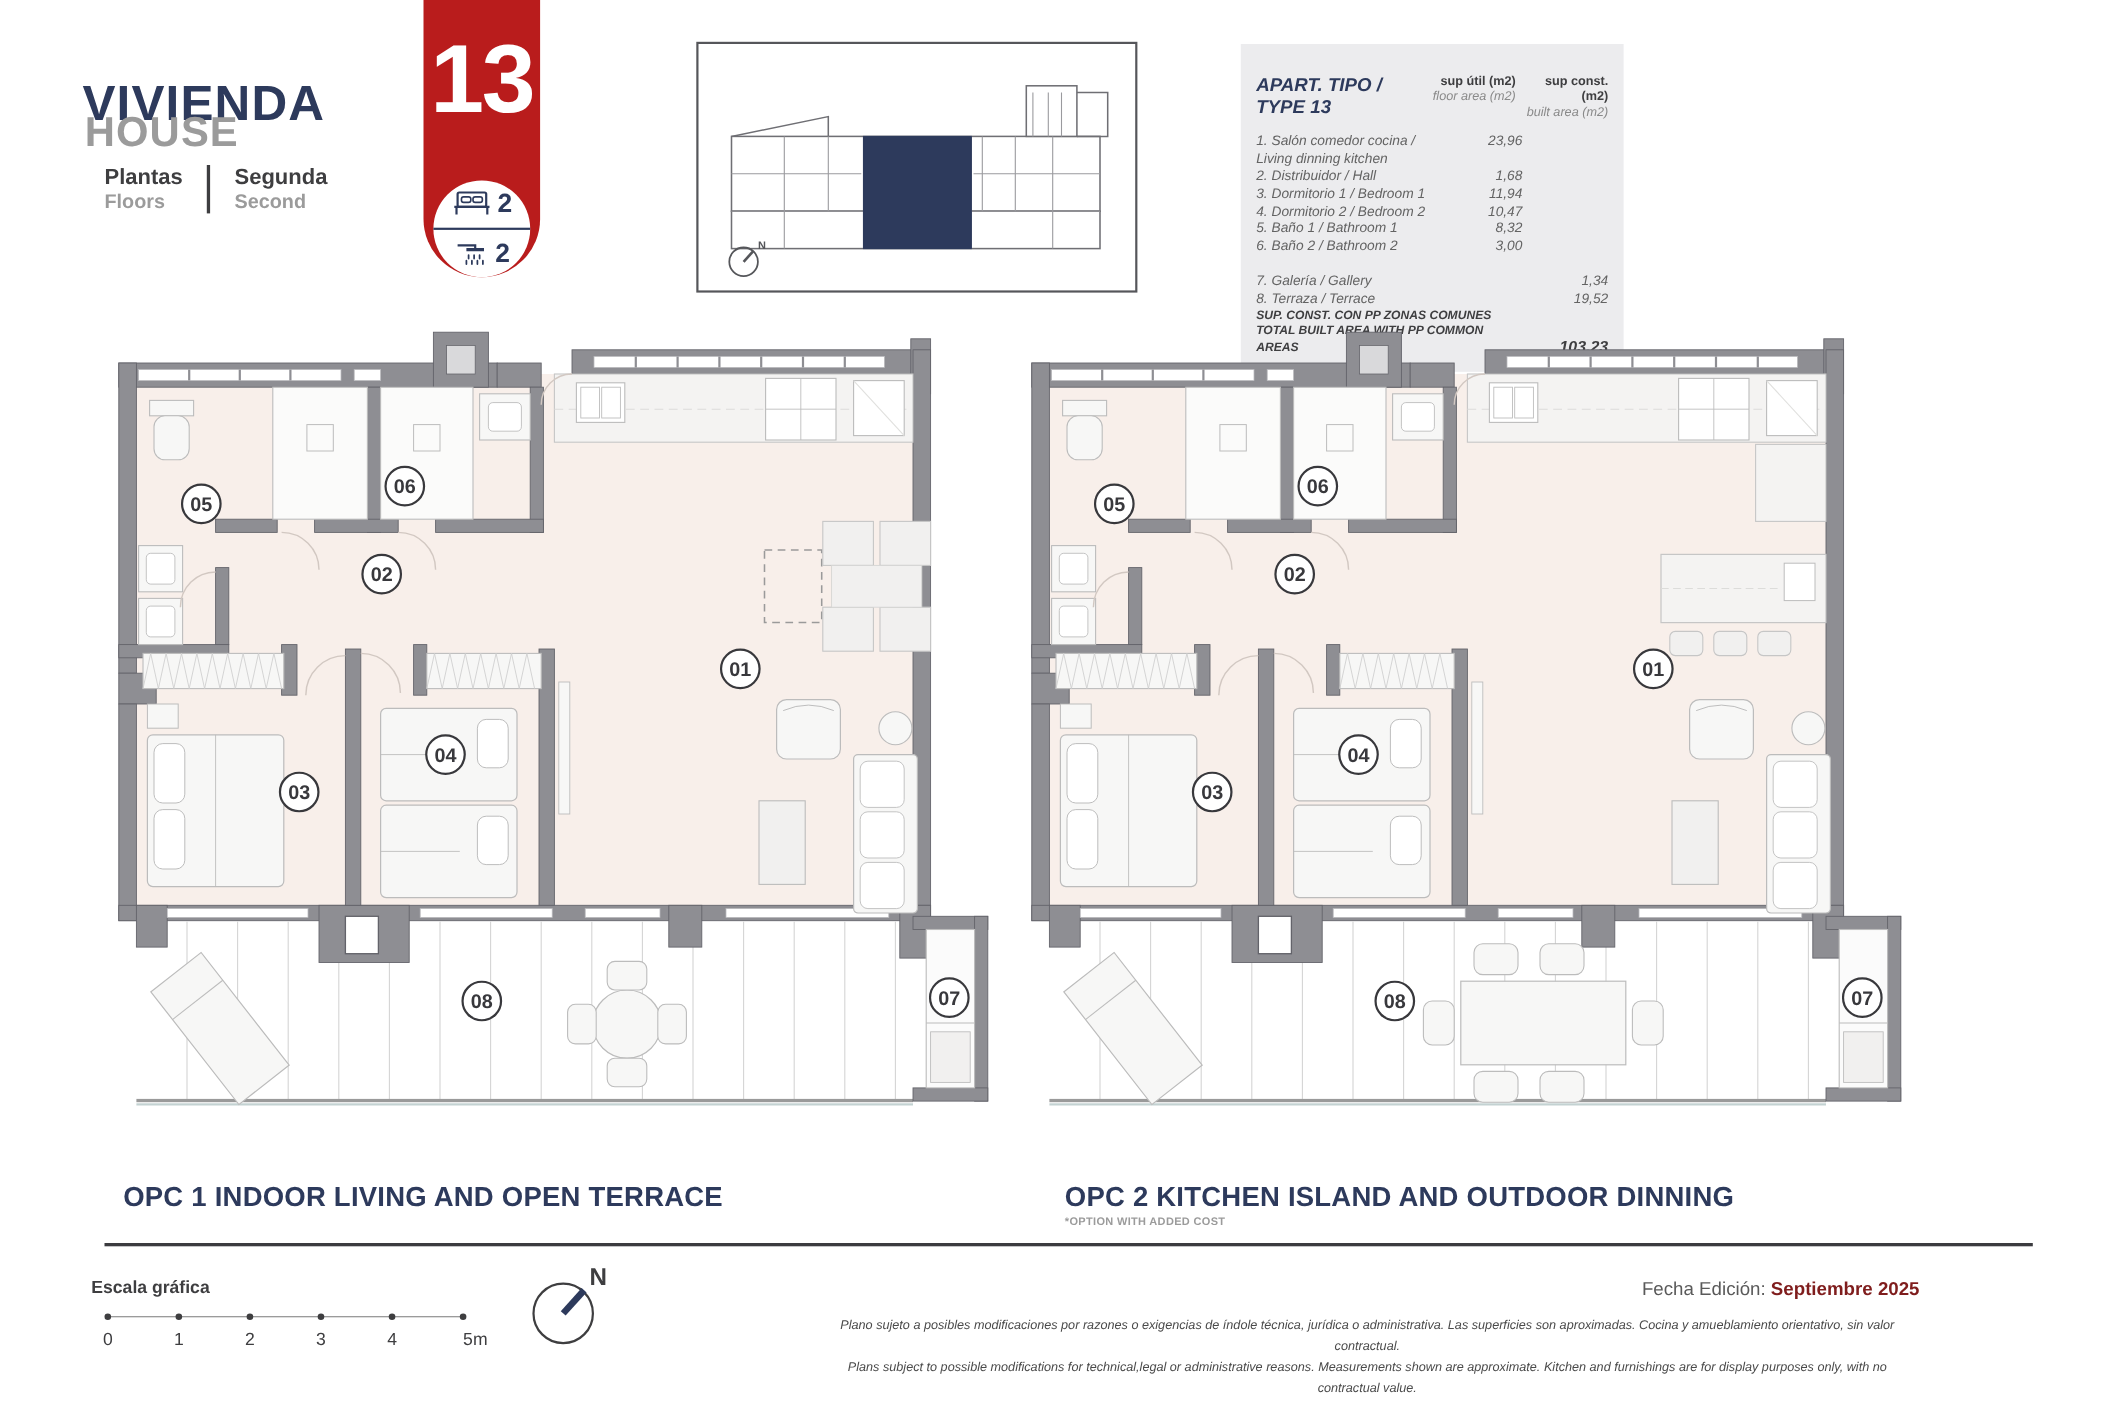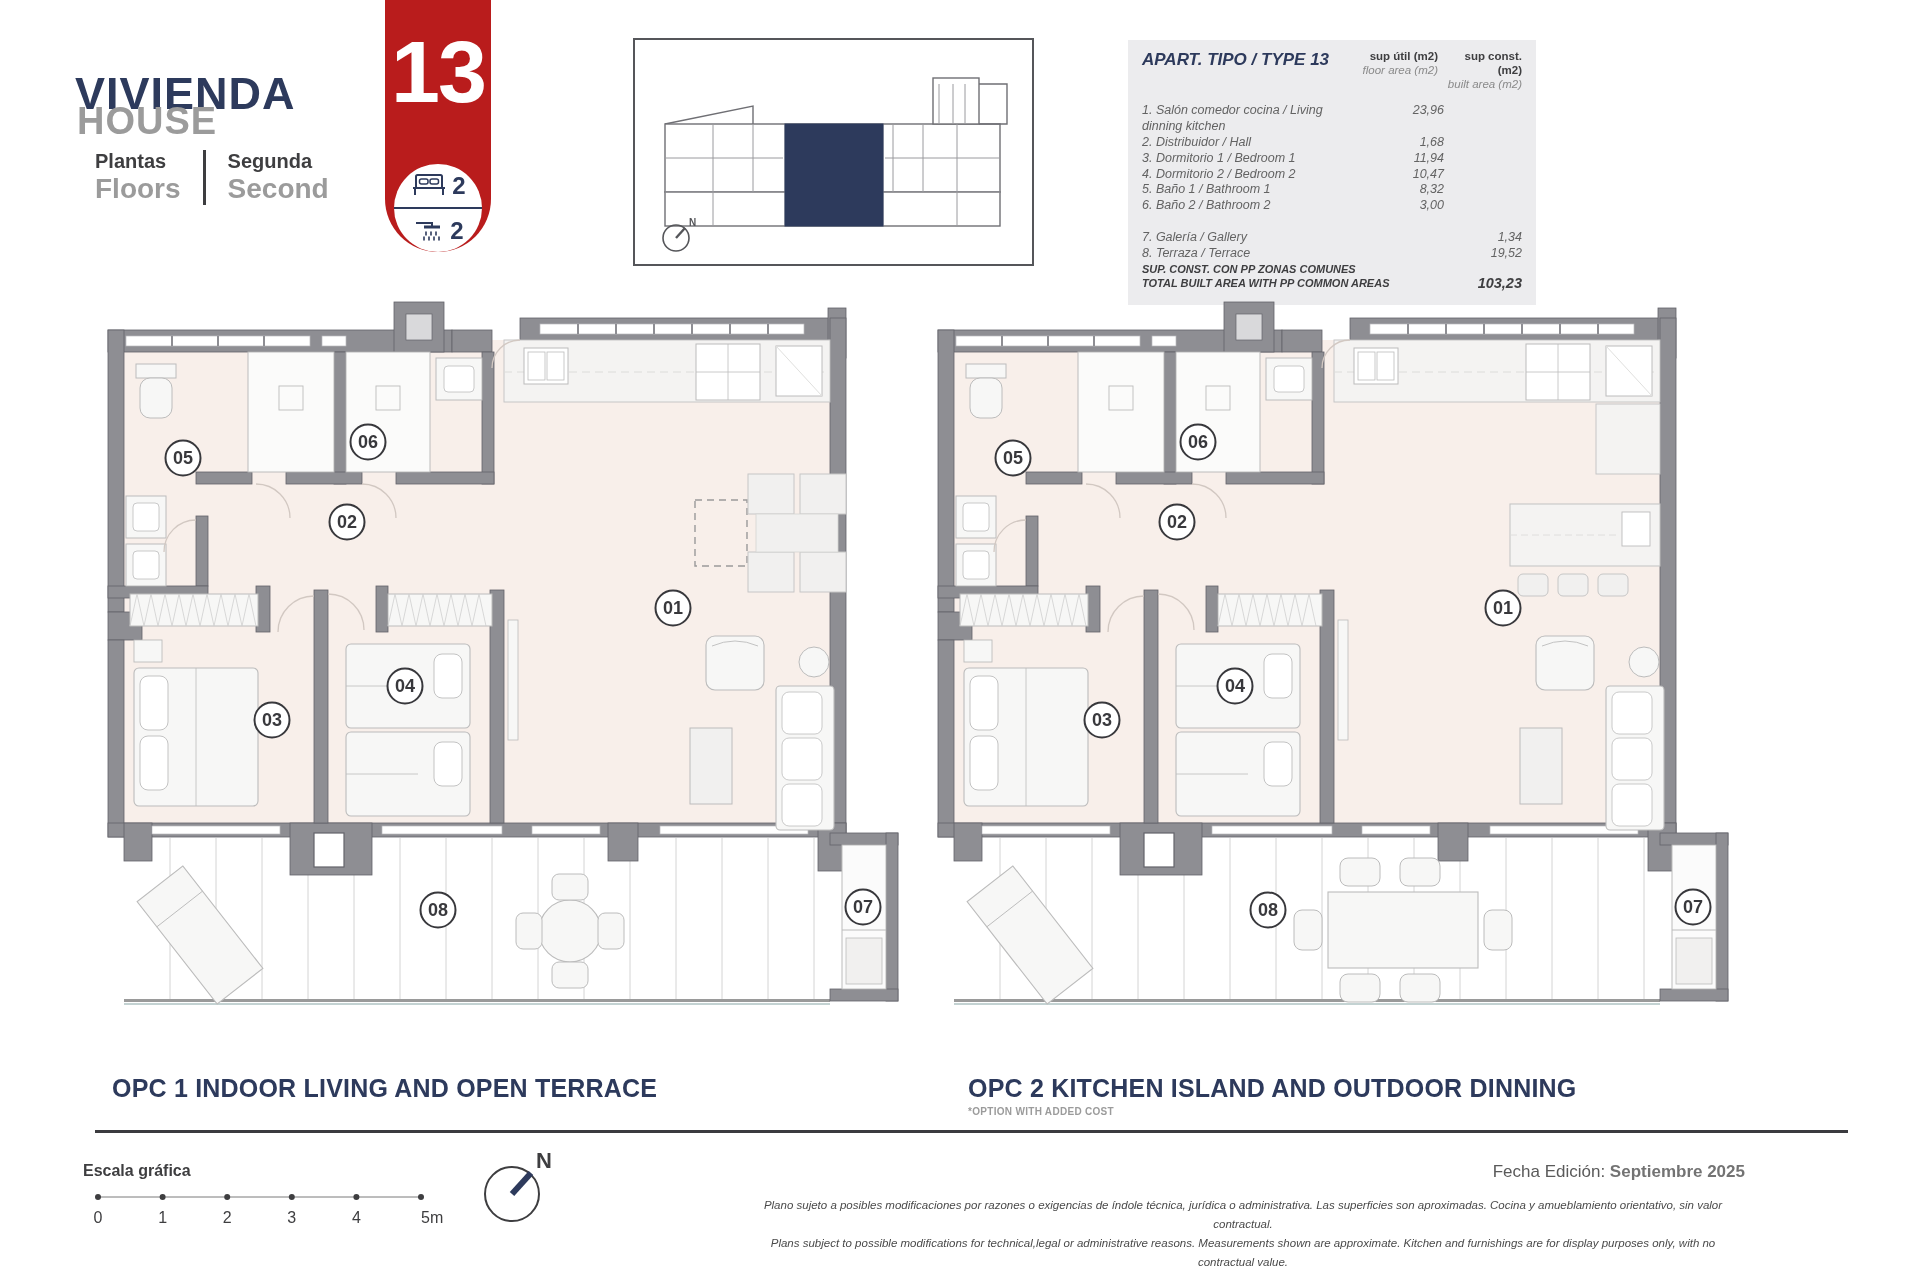--- a/index.html
+++ b/index.html
@@ -31,7 +31,7 @@
   #keyplan{left:633px;top:38px;width:397px;height:224px;border:2px solid #55565a;background:#fff;}
 
   
-  #area-table{left:1128px;top:40px;width:408px;background:#ececee;padding:10px 14px 14px 14px;
+  #area-table{left:1128px;top:40px;width:348px;background:#ececee;padding:28px 14px 14px 14px;
               box-sizing:border-box;font-style:italic;}
   #at-head{display:flex;}
   #at-title{flex:1;font-size:17px;font-weight:bold;color:#2d3a5c;}

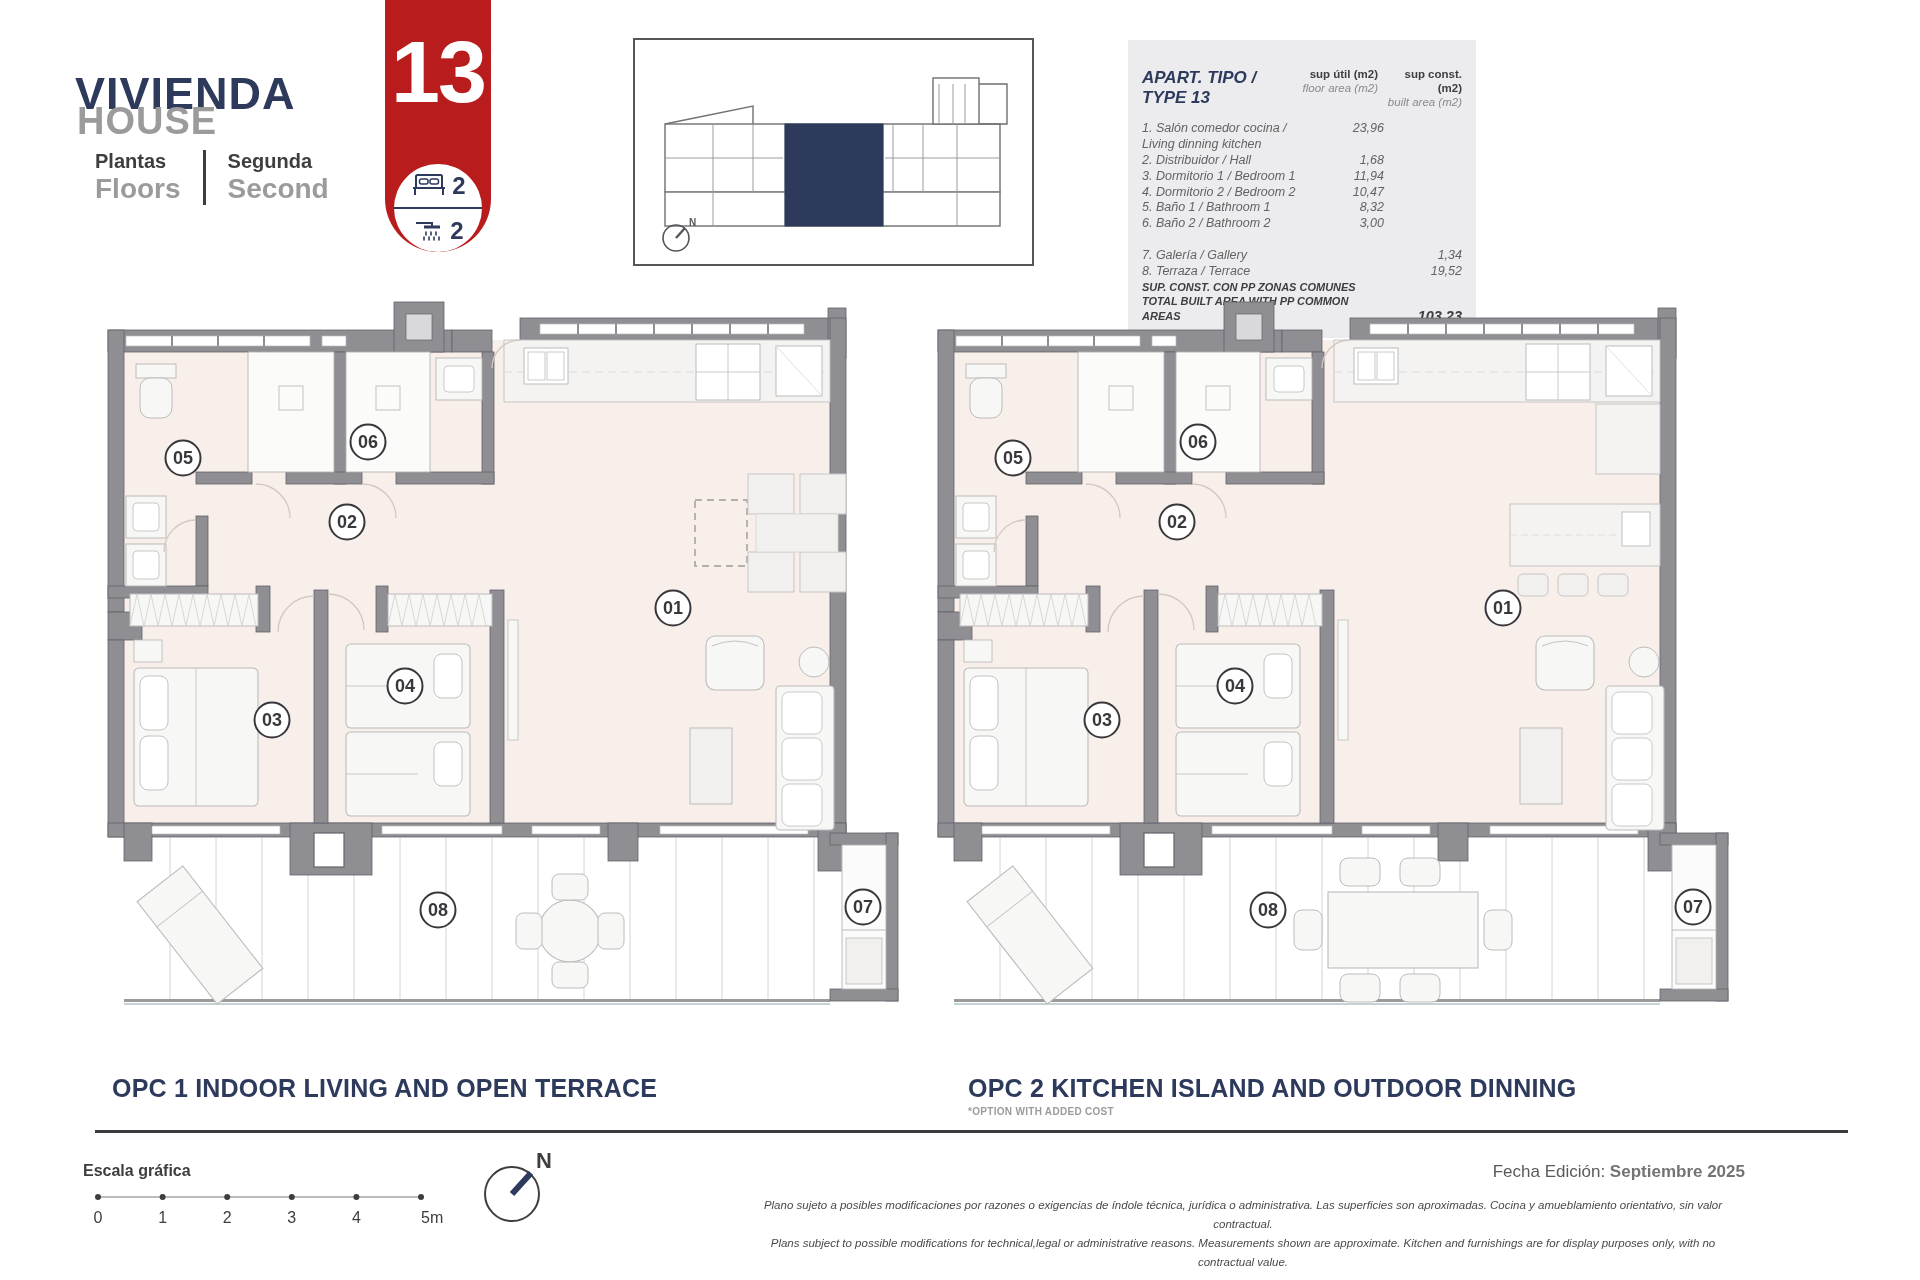--- a/index.html
+++ b/index.html
@@ -13,7 +13,7 @@
   #floors-row{left:95px;top:150px;display:flex;align-items:stretch;}
   .fl-col{display:flex;flex-direction:column;line-height:1.15;}
   .fl-main{font-size:20px;font-weight:bold;color:#3e3e40;}
-  .fl-sub{font-size:28px;font-weight:bold;color:#9b9b9b;}
+  .fl-sub{font-size:18px;font-weight:bold;color:#9b9b9b;}
   .fl-div{width:3px;background:#3e3e40;margin:0 22px;}
 
   

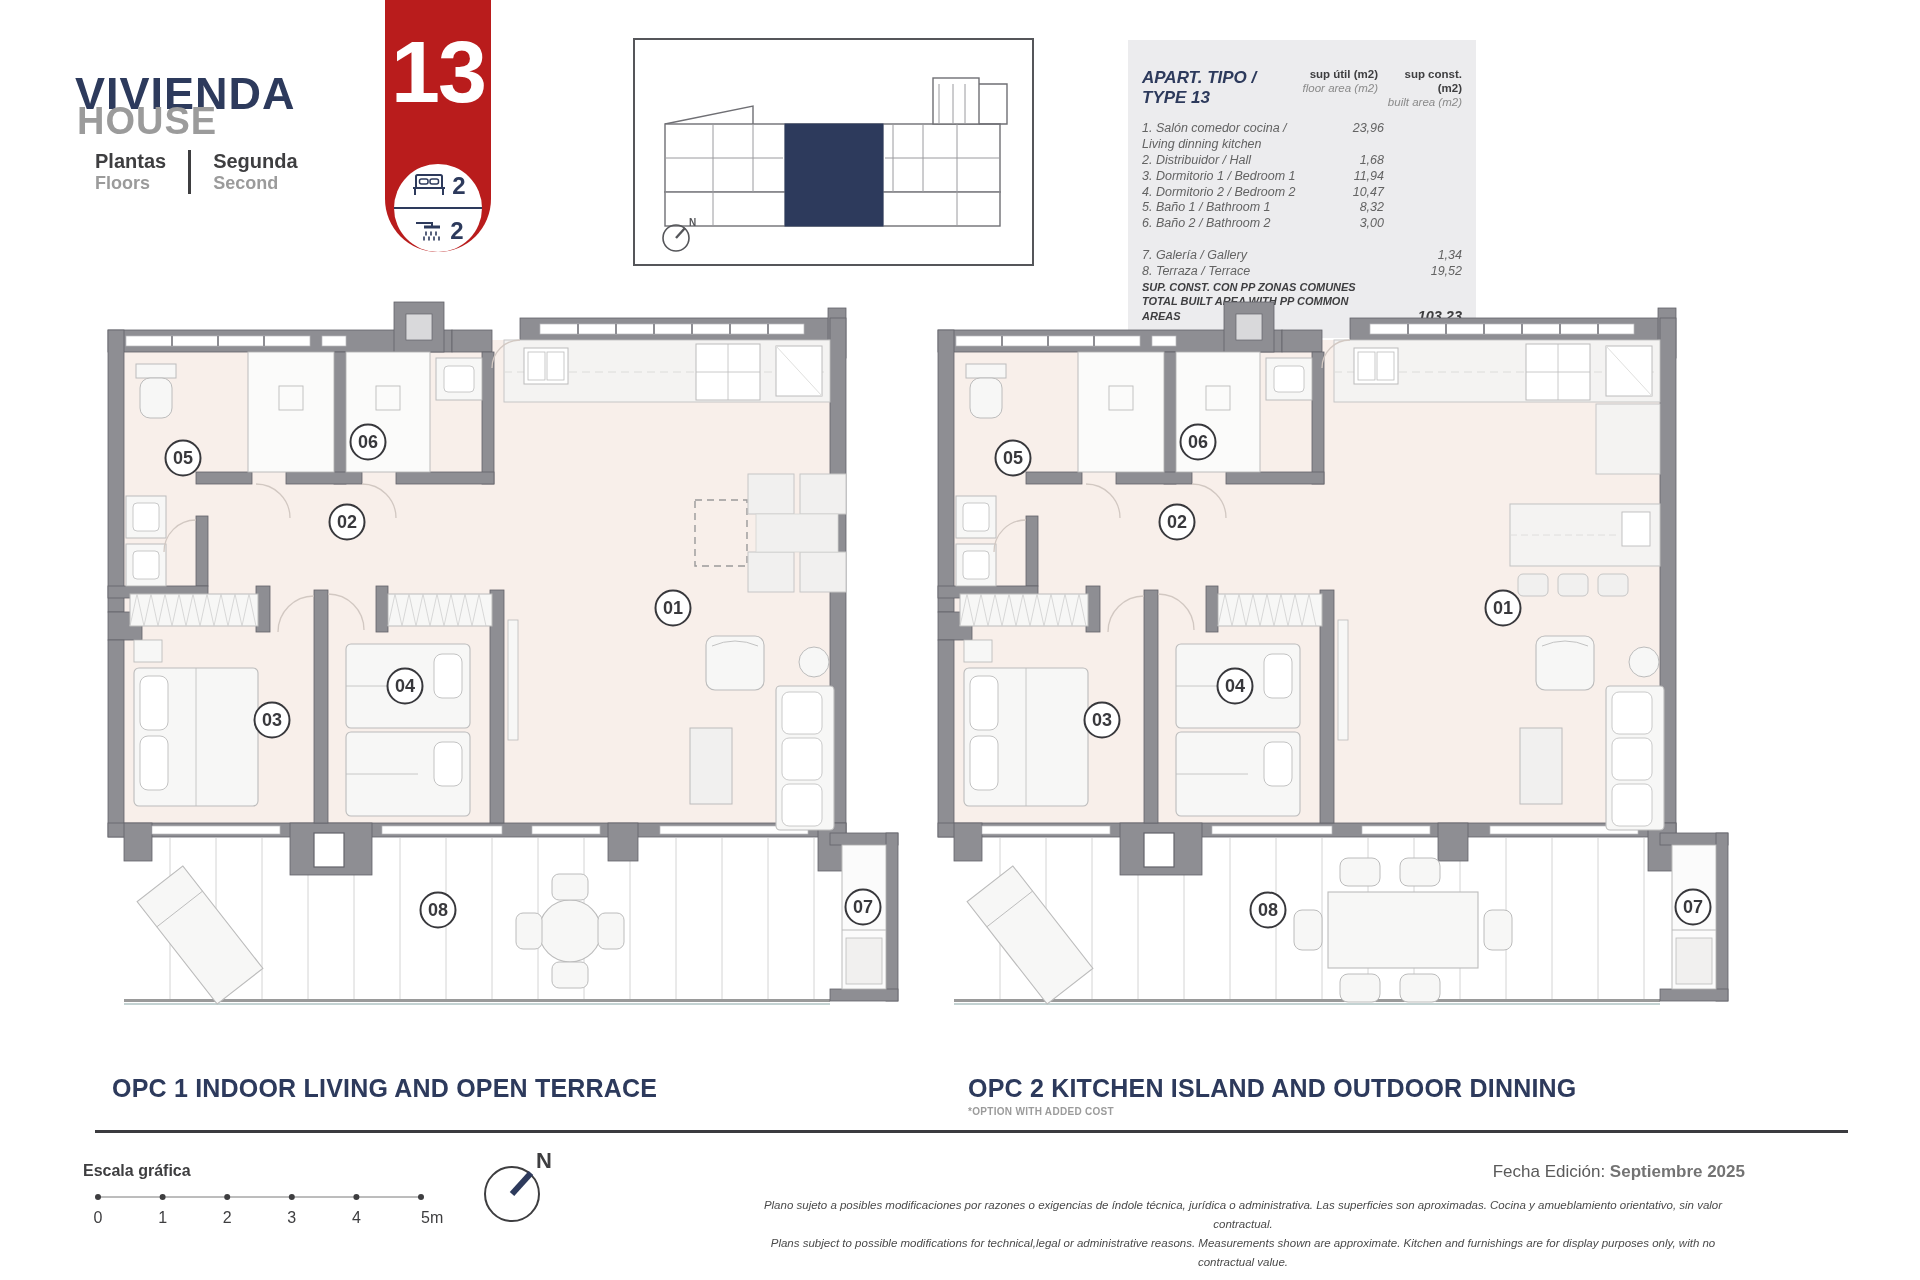--- a/index.html
+++ b/index.html
@@ -63,7 +63,7 @@
   #scalebar{left:88px;top:1183px;}
   #compass{left:480px;top:1150px;}
   #edition{right:175px;top:1162px;font-size:17px;color:#5a5a5a;}
-  #edition b{color:#737373;}
+  #edition b{color:#7f1d1d;}
   #disclaimer{left:762px;top:1196px;width:962px;text-align:center;font-size:11.5px;
               font-style:italic;color:#4a4a4a;line-height:1.65;}
 </style>

